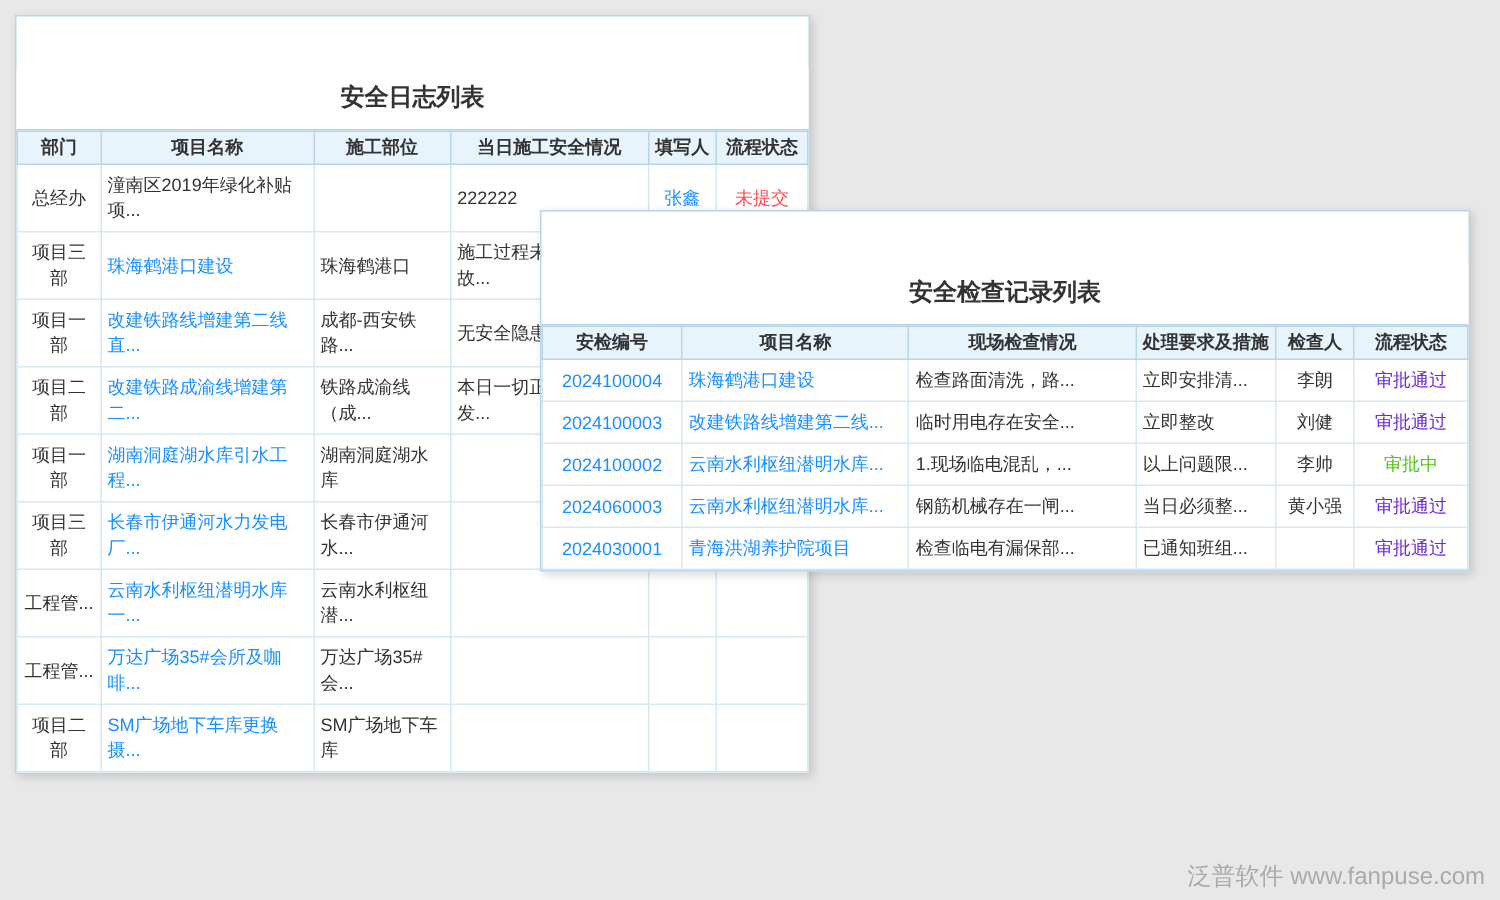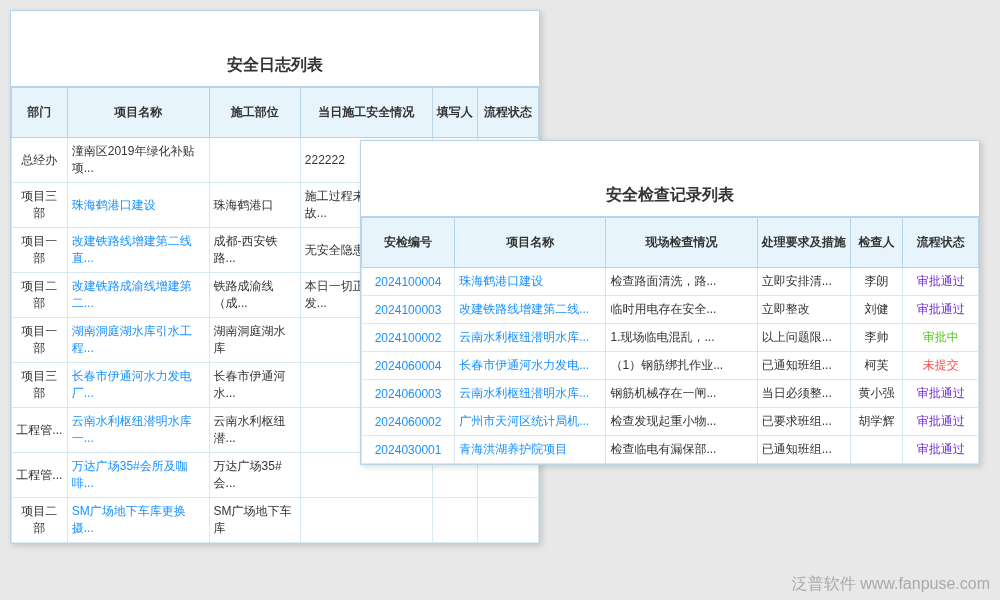--- a/index.html
+++ b/index.html
@@ -51,7 +51,7 @@
       background: #e8f4fc;
       color: #333;
       font-weight: bold;
-      padding: 16px 4px;
+      padding: 2px 4px;
       border: 1px solid #b8d4e8;
       text-align: center;
       font-size: 12px;

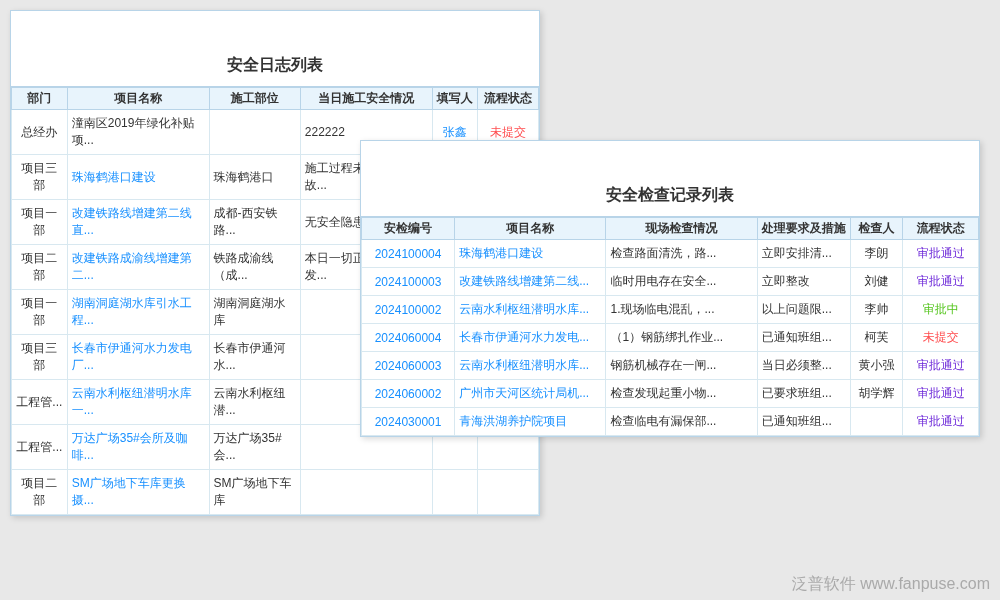--- a/index.html
+++ b/index.html
@@ -247,14 +247,6 @@
             <td class="status-reviewing">审批中</td>
           </tr>
           <tr>
-            <td class="link-blue" style="cursor: pointer;">2024060004</td>
-            <td class="td-left link-blue" style="cursor: pointer;">长春市伊通河水力发电...</td>
-            <td class="td-left">（1）钢筋绑扎作业...</td>
-            <td class="td-left">已通知班组...</td>
-            <td>柯芙</td>
-            <td class="status-pending">未提交</td>
-          </tr>
-          <tr>
             <td class="link-blue" style="cursor: pointer;">2024060003</td>
             <td class="td-left link-blue" style="cursor: pointer;">云南水利枢纽潜明水库...</td>
             <td class="td-left">钢筋机械存在一闸...</td>

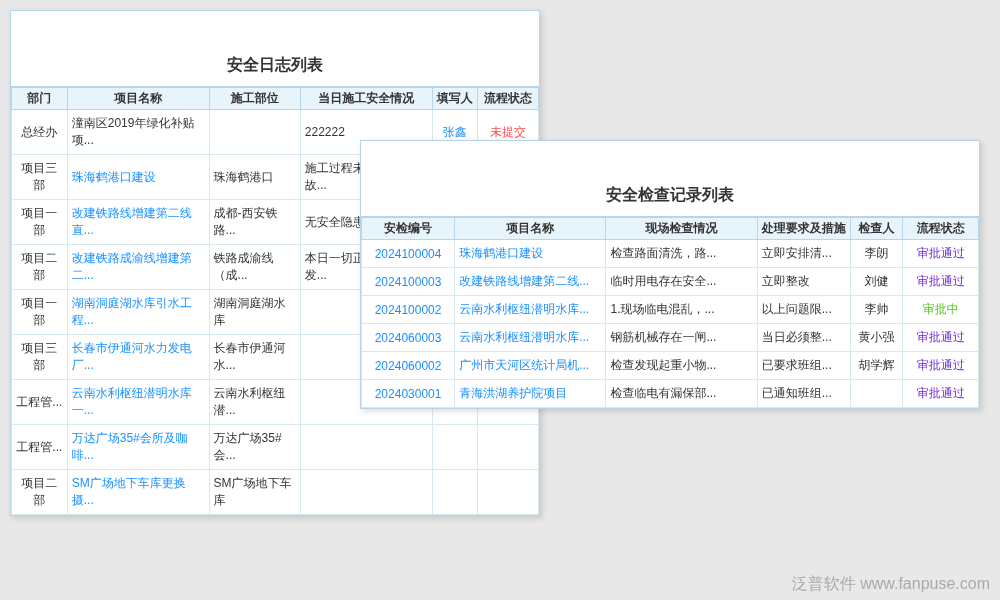--- a/index.html
+++ b/index.html
@@ -255,14 +255,6 @@
             <td class="status-approved">审批通过</td>
           </tr>
           <tr>
-            <td class="link-blue" style="cursor: pointer;">2024060002</td>
-            <td class="td-left link-blue" style="cursor: pointer;">广州市天河区统计局机...</td>
-            <td class="td-left">检查发现起重小物...</td>
-            <td class="td-left">已要求班组...</td>
-            <td>胡学辉</td>
-            <td class="status-approved">审批通过</td>
-          </tr>
-          <tr>
             <td class="link-blue" style="cursor: pointer;">2024030001</td>
             <td class="td-left link-blue" style="cursor: pointer;">青海洪湖养护院项目</td>
             <td class="td-left">检查临电有漏保部...</td>

